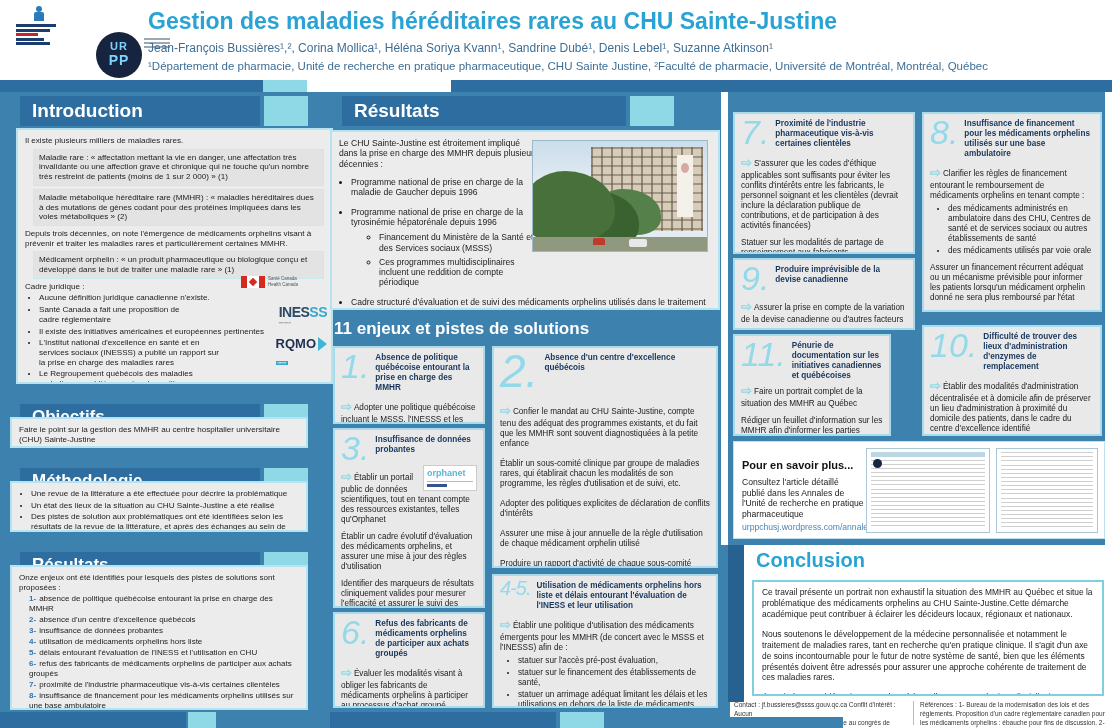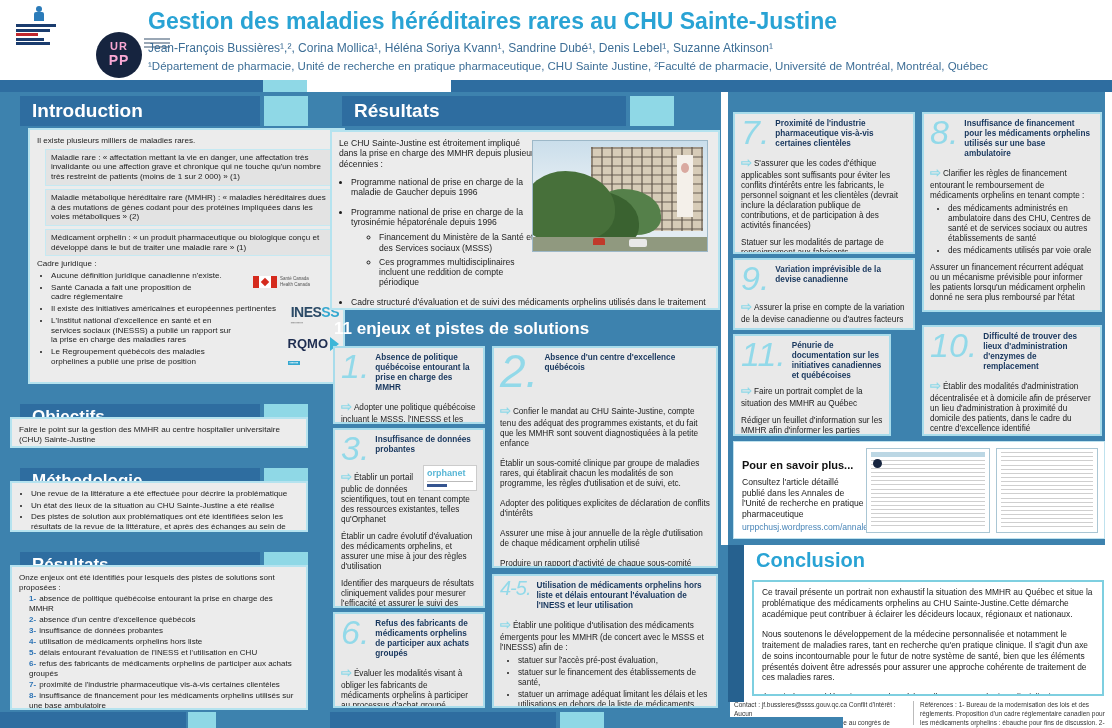--- a/index.html
+++ b/index.html
@@ -21,7 +21,7 @@
   .chu-line.red { background:#c0272d; width:22px; }
   .chu-line.w1 { width:40px; } .chu-line.w2 { width:34px; } .chu-line.w3 { width:28px; }
 
-  .urpp-logo { left:96px; top:32px; width:46px; height:46px; border-radius:50%; background:#16243f; color:#f9a8d4; text-align:center; }
+  .urpp-logo { left:96px; top:32px; width:46px; height:46px; border-radius:50%; background:#16243f; color:#7dd3fc; text-align:center; }
   .urpp-logo .t1 { display:block; font-size:11px; font-weight:bold; padding-top:8px; letter-spacing:1px; }
   .urpp-logo .t2 { display:block; font-size:14px; font-weight:bold; letter-spacing:1px; }
   .urpp-tag { left:144px; top:38px; width:26px; }

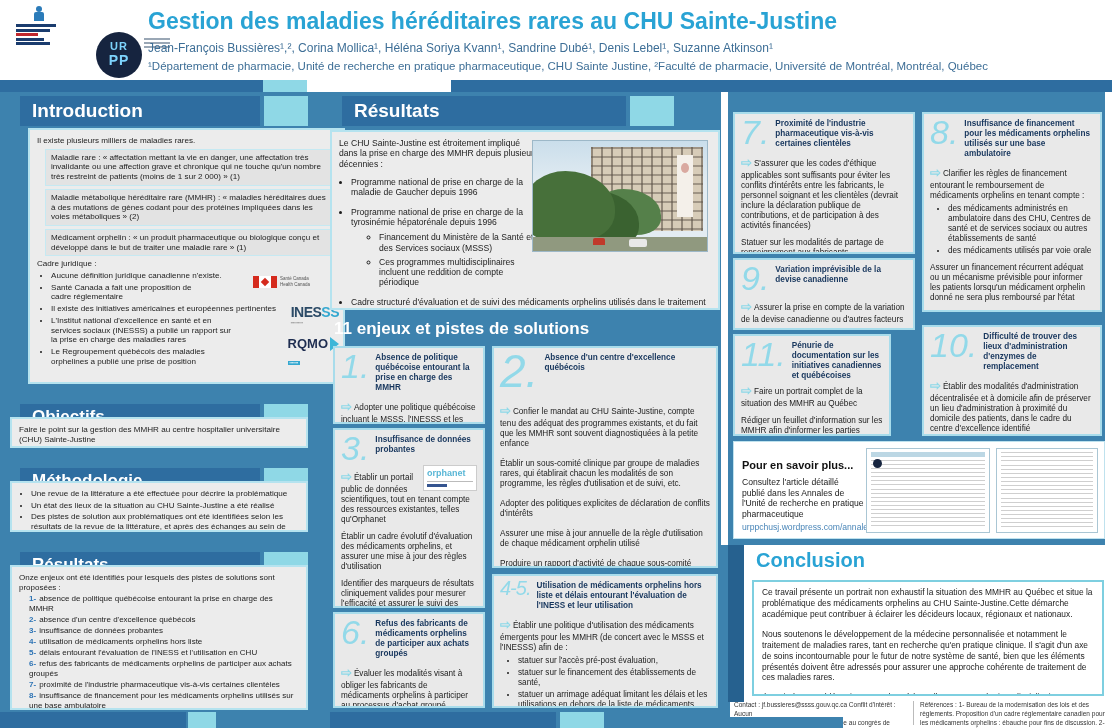--- a/index.html
+++ b/index.html
@@ -169,7 +169,7 @@
     <div class="sq"></div>
   </div>
 
-  <div class="abs gbox" id="intro-box" style="left:28px;top:128px;width:317px;height:256px">
+  <div class="abs gbox" id="intro-box" style="left:16px;top:128px;width:317px;height:256px">
     <p>Il existe plusieurs milliers de maladies rares.</p>
     <div class="defbox">Maladie rare : « affectation mettant la vie en danger, une affectation très invalidante ou une affection grave et chronique qui ne touche qu'un nombre très restreint de patients (moins de 1 sur 2 000) » (1)</div>
     <div class="defbox">Maladie métabolique héréditaire rare (MMHR) : « maladies héréditaires dues à des mutations de gènes codant pour des protéines impliquées dans les voies métaboliques » (2)</div>

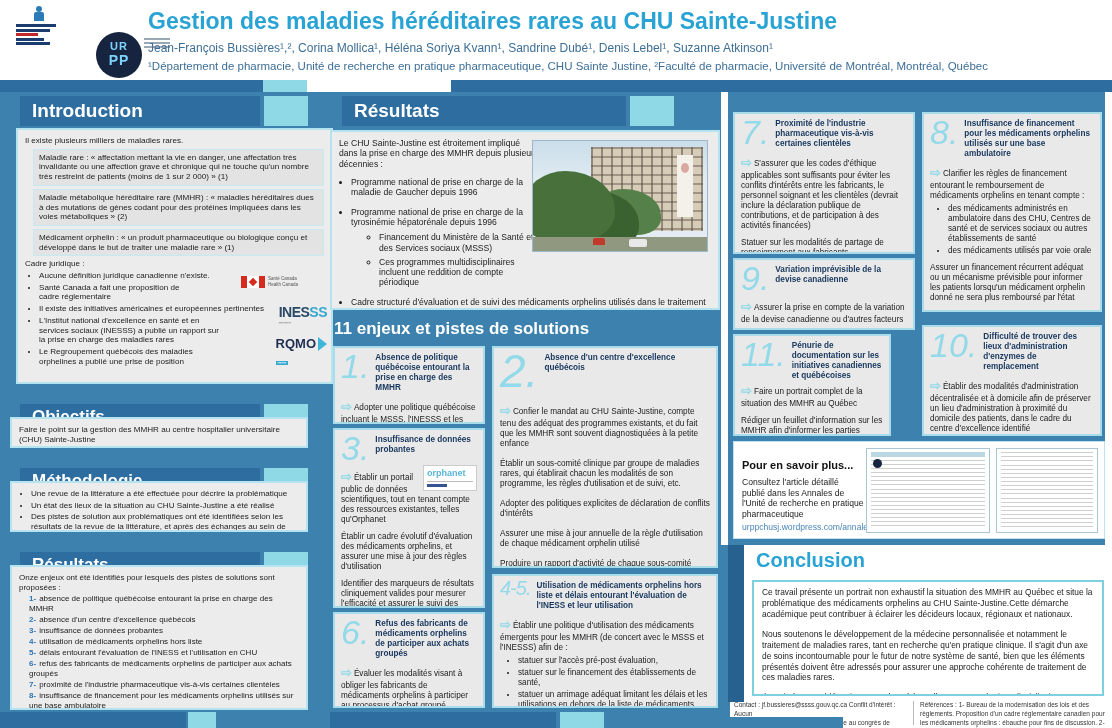--- a/index.html
+++ b/index.html
@@ -173,6 +173,7 @@
     <p>Il existe plusieurs milliers de maladies rares.</p>
     <div class="defbox">Maladie rare : « affectation mettant la vie en danger, une affectation très invalidante ou une affection grave et chronique qui ne touche qu'un nombre très restreint de patients (moins de 1 sur 2 000) » (1)</div>
     <div class="defbox">Maladie métabolique héréditaire rare (MMHR) : « maladies héréditaires dues à des mutations de gènes codant pour des protéines impliquées dans les voies métaboliques » (2)</div>
+    <p>Depuis trois décennies, on note l'émergence de médicaments orphelins visant à prévenir et traiter les maladies rares et particulièrement certaines MMHR.</p>
     <div class="defbox">Médicament orphelin : « un produit pharmaceutique ou biologique conçu et développé dans le but de traiter une maladie rare » (1)</div>
     <p>Cadre juridique :</p>
     <ul>

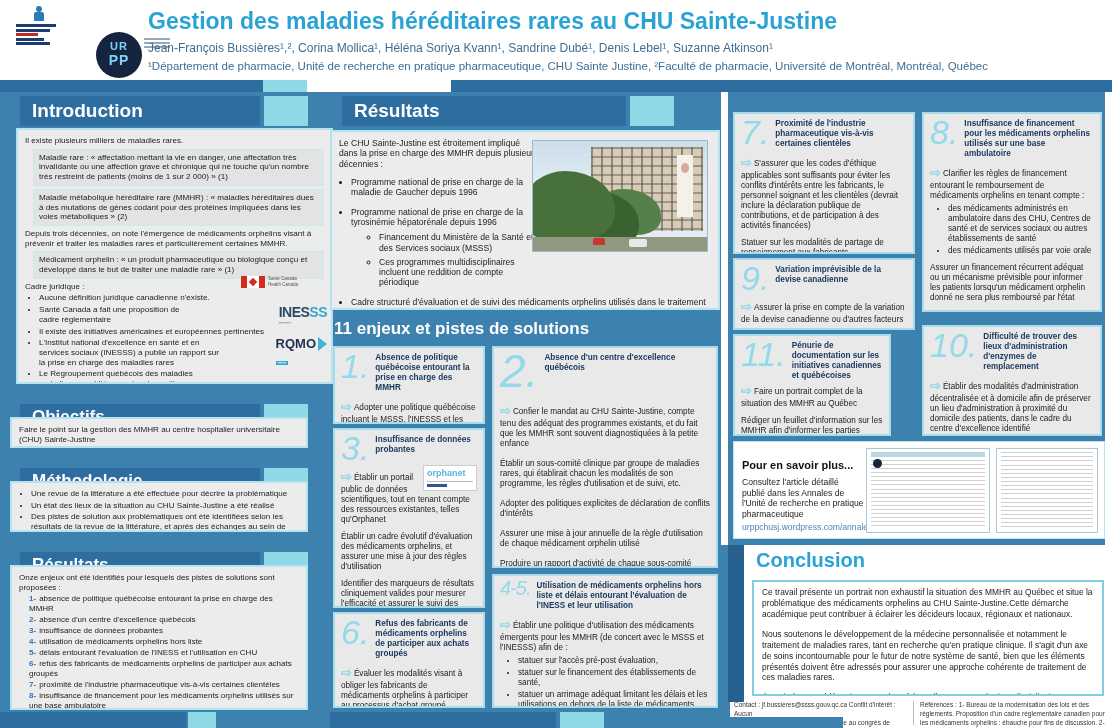--- a/index.html
+++ b/index.html
@@ -355,7 +355,7 @@
   <div class="ebox" style="left:733px;top:258px;width:182px;height:72px">
     <div class="ehead">
         <span class="enum">9.</span>
-        <span class="etitle">Variation imprévisible de la devise canadienne</span>
+        <span class="etitle">Produire imprévisible de la devise canadienne</span>
       </div>
     <p class="sol"><span class="arrow">⇨</span><span>Assurer la prise en compte de la variation de la devise canadienne ou d'autres facteurs</span></p>
   </div>

